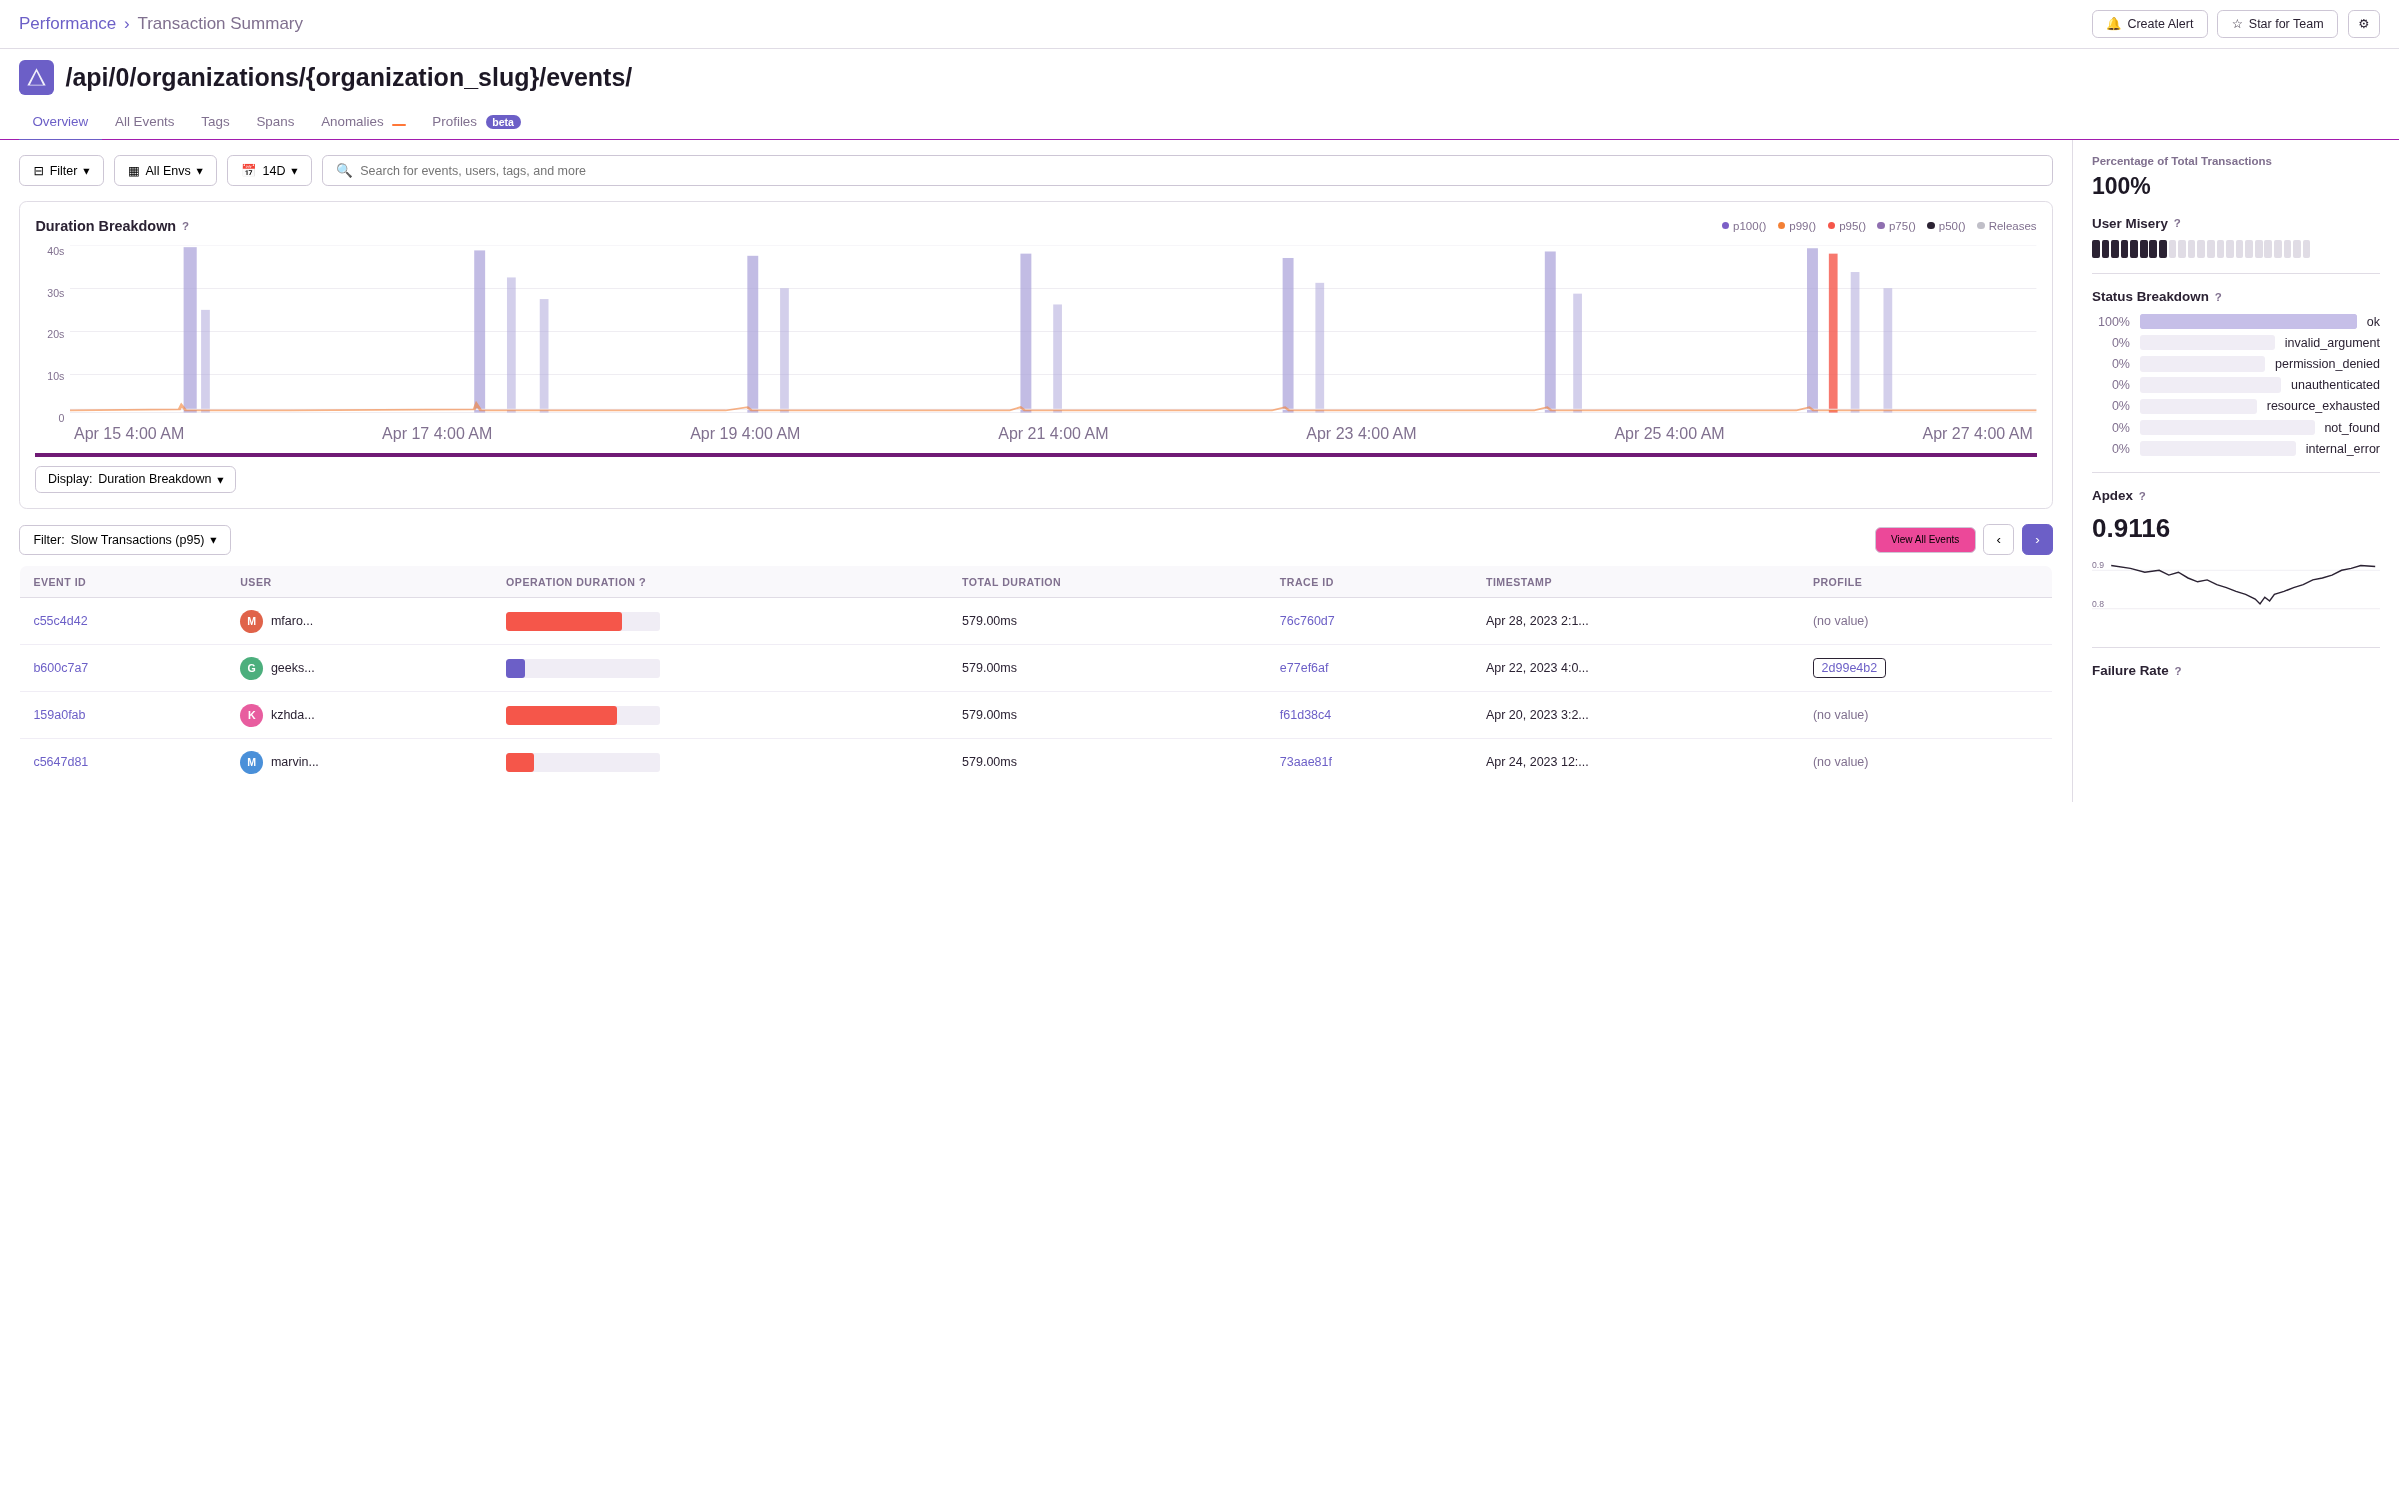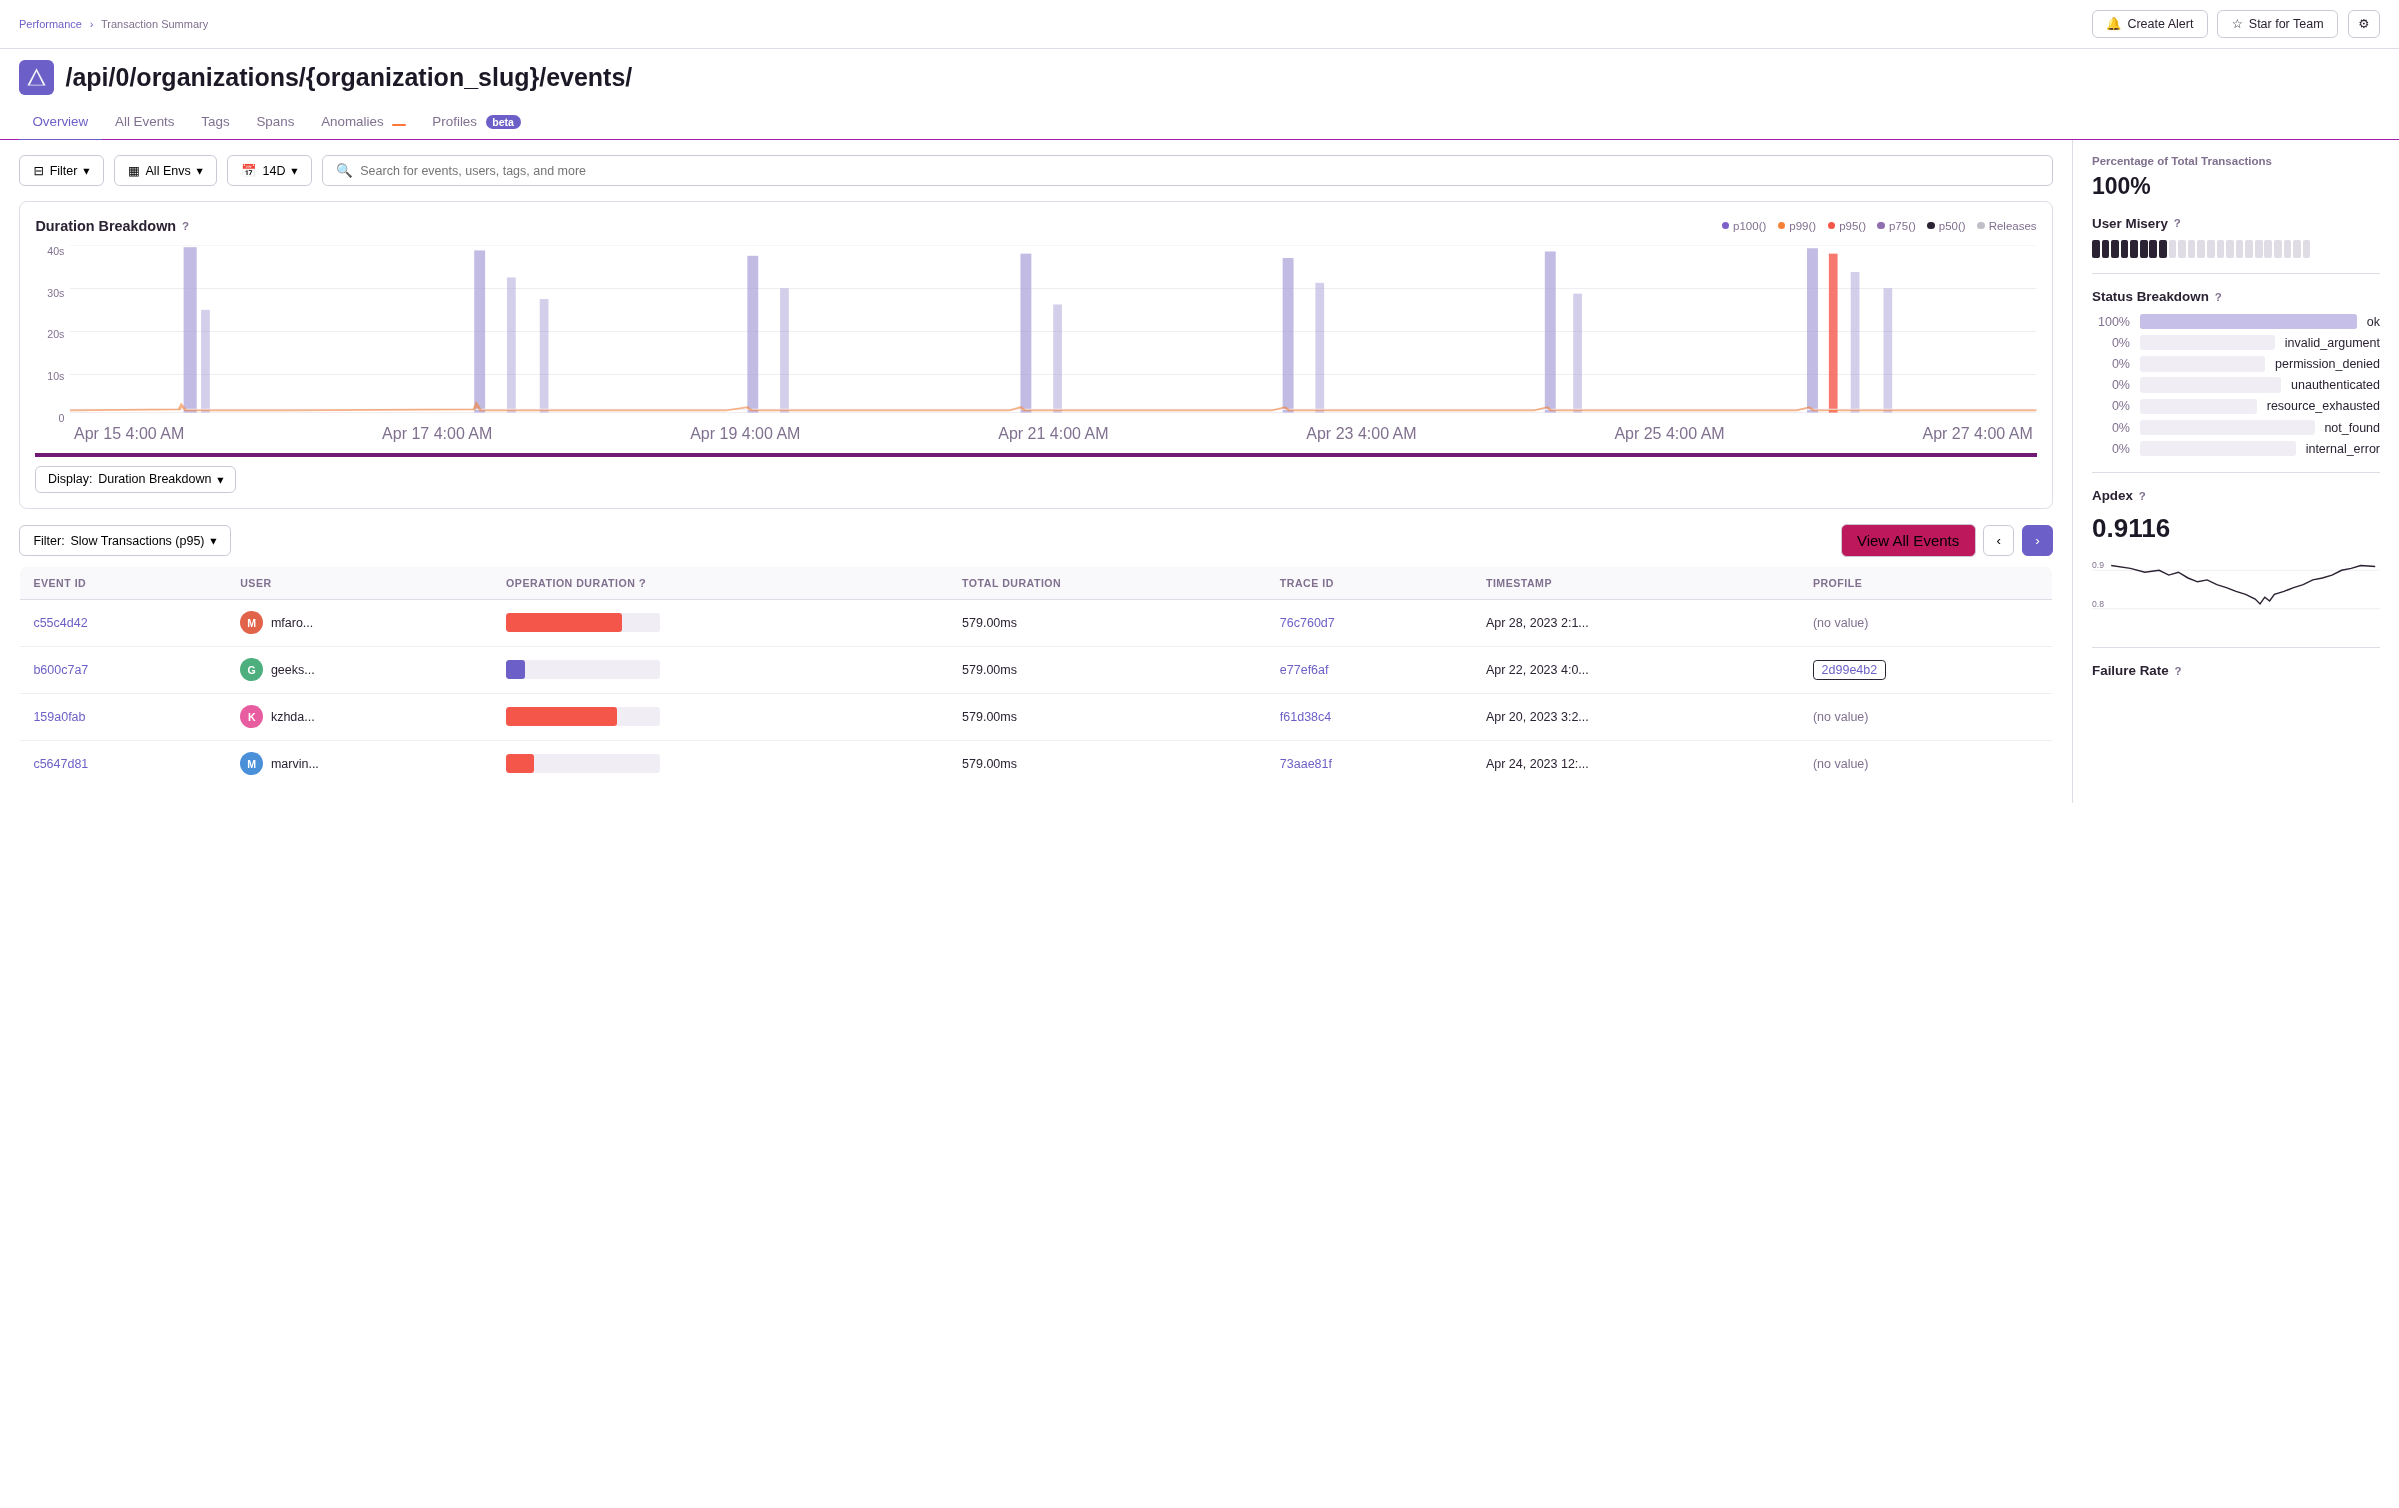--- a/index.html
+++ b/index.html
@@ -7,7 +7,7 @@
     
     
     .top-header { display: flex; align-items: center; justify-content: space-between; padding: 9.6px 19px; border-bottom: 1px solid #e0dce5; }
-    .breadcrumb { display: flex; align-items: center; gap: 7.7px; color: #6c5fc7; font-size: 11px; }
+    .breadcrumb { display: flex; align-items: center; gap: 7.7px; color: #6c5fc7; font-size: 17px; }
     .header-actions { display: flex; align-items: center; gap: 9.6px; }
     .btn { display: flex; align-items: center; gap: 5.8px; padding: 5.8px 13.4px; border: 1px solid #cdc6d5; border-radius: 5.8px; background: #fff; cursor: pointer; font-size: 12.5px; color: #2b2233; }
     .btn-gear { padding: 5.8px 9.6px; }

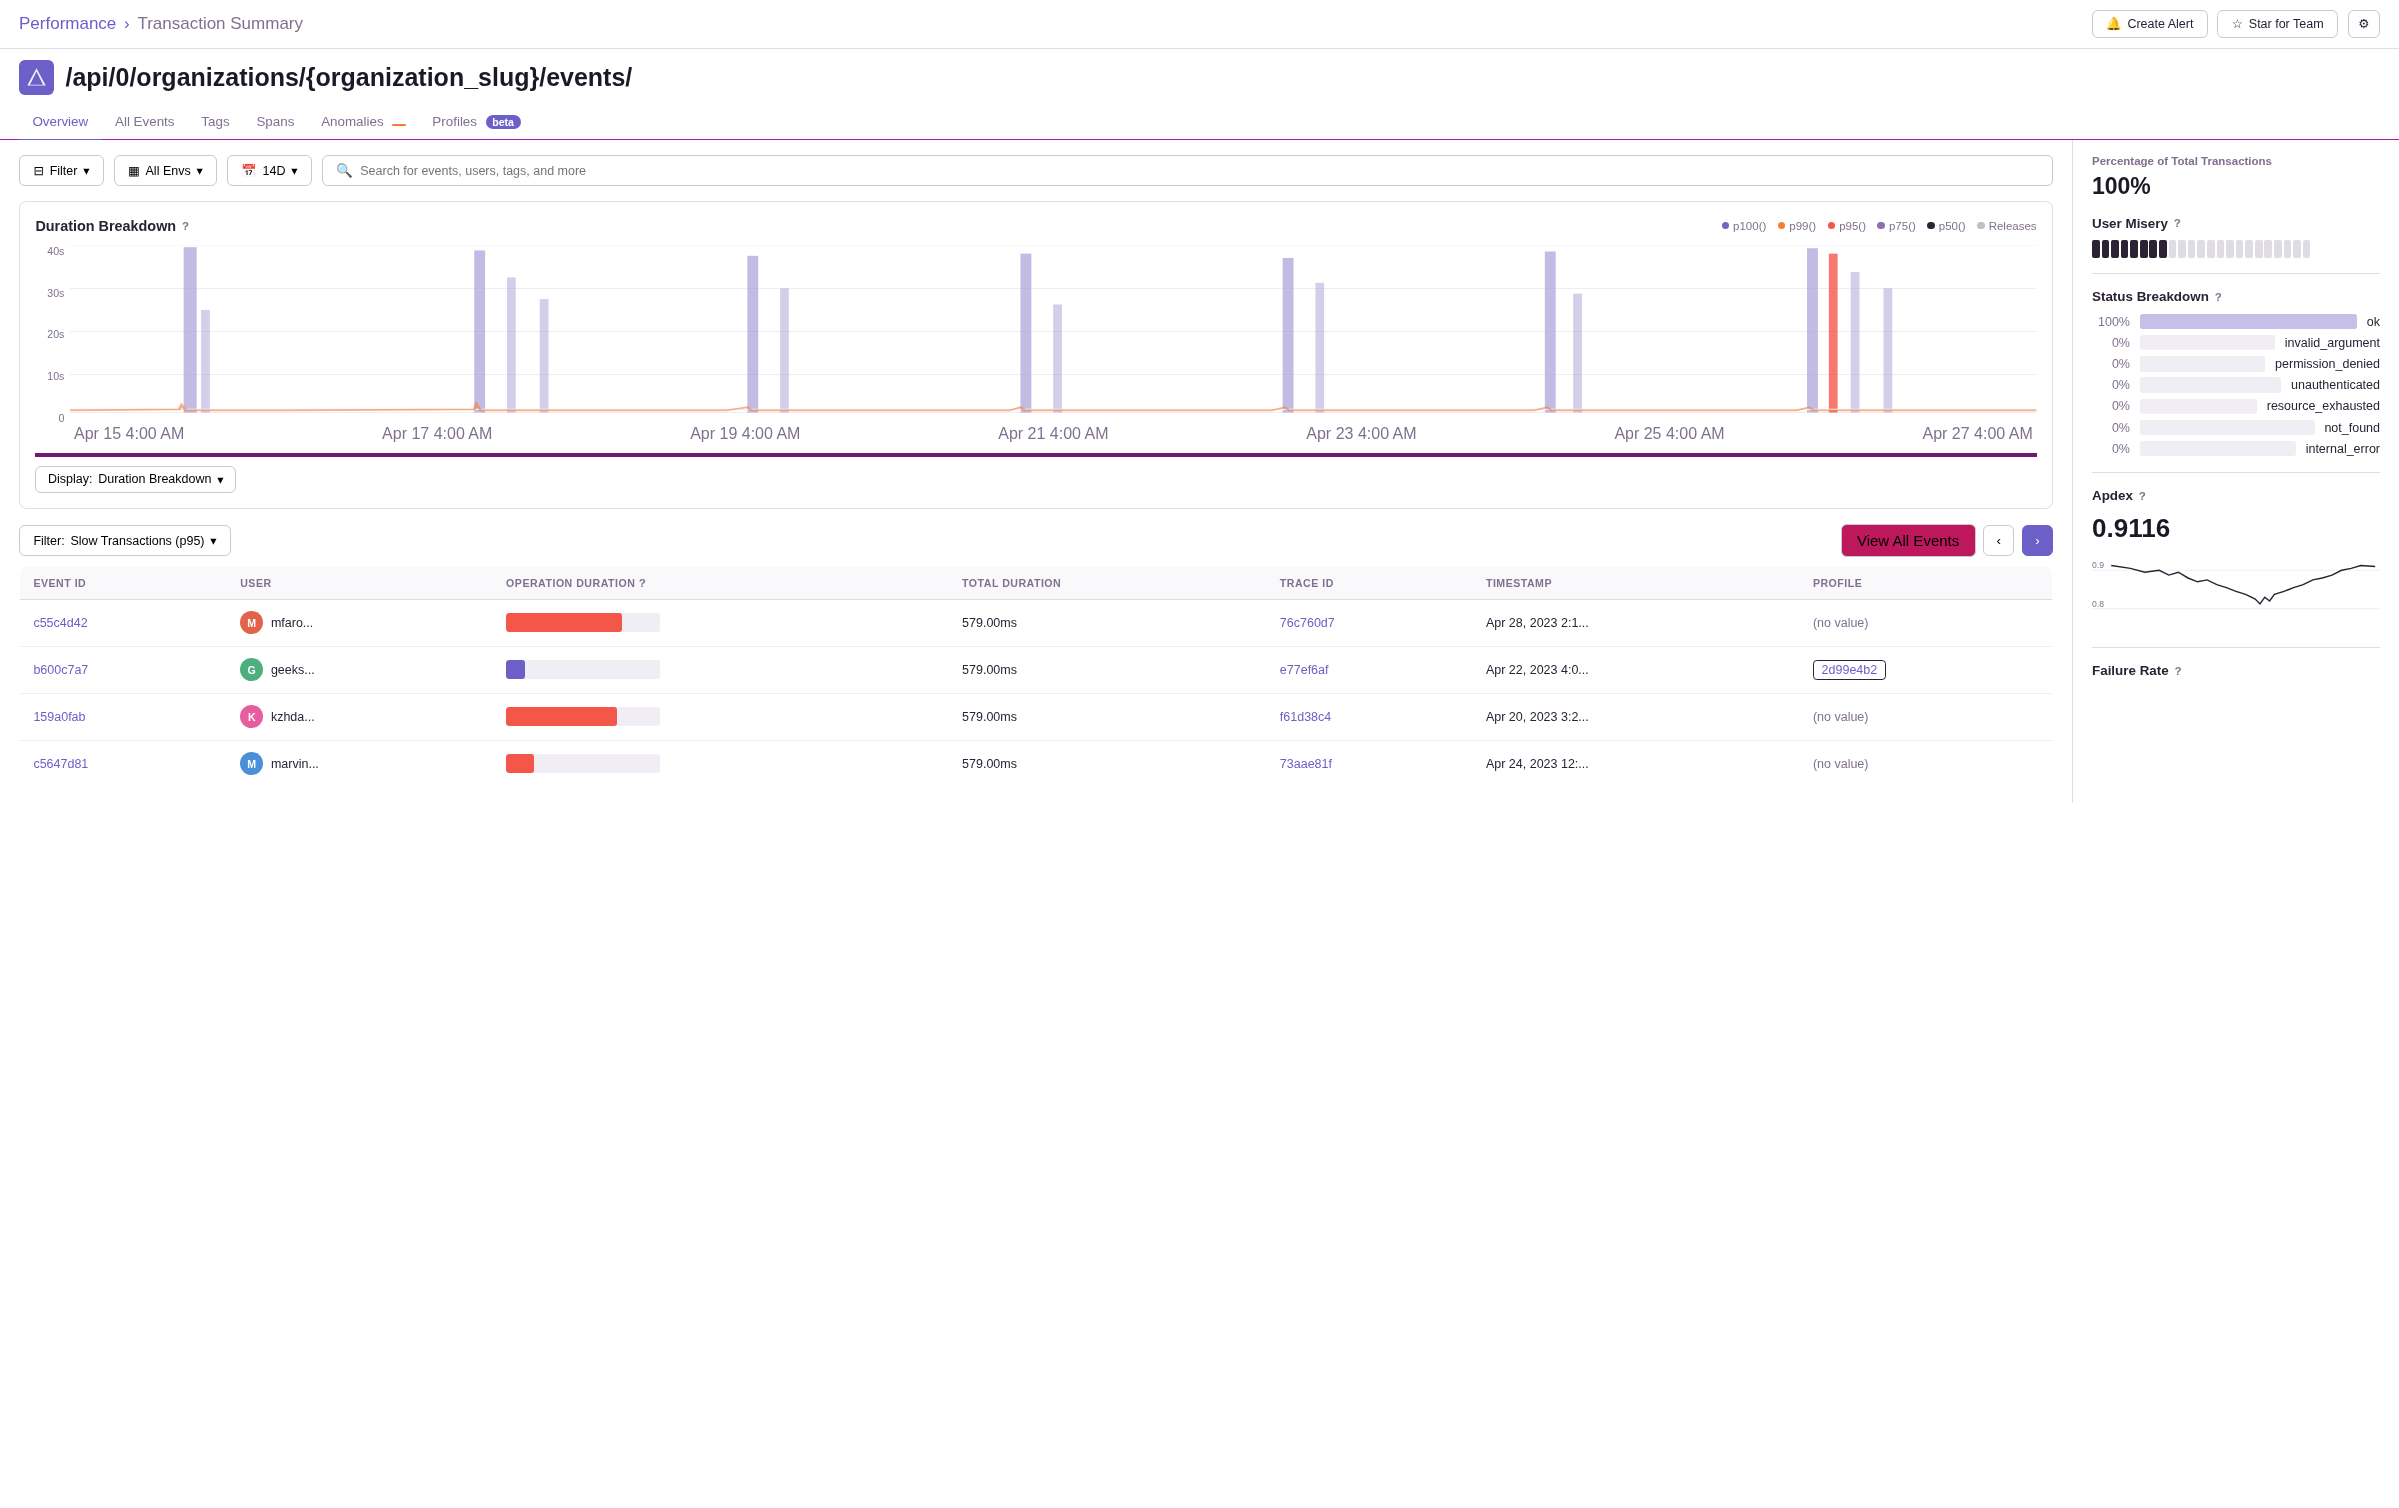--- a/index.html
+++ b/index.html
@@ -55,7 +55,7 @@
     .table-toolbar { display: flex; align-items: center; justify-content: space-between; margin-bottom: 9.6px; }
     .slow-filter { display: flex; align-items: center; gap: 5.8px; padding: 6.7px 13.4px; border: 1px solid #cdc6d5; border-radius: 5.8px; background: #fff; font-size: 12.5px; cursor: pointer; }
     .table-nav { display: flex; align-items: center; gap: 7.7px; }
-    .view-all-btn { padding: 6.7px 15.4px; border: 1px solid #cdc6d5; border-radius: 5.8px; background: #be185d; font-size: 15px; cursor: pointer; }
+    .view-all-btn { padding: 6.7px 15.4px; border: 1px solid #cdc6d5; border-radius: 5.8px; background: #ec4899; font-size: 10px; cursor: pointer; }
     .nav-btn { width: 31px; height: 31px; border: 1px solid #cdc6d5; border-radius: 5.8px; display: flex; align-items: center; justify-content: center; cursor: pointer; background: #fff; font-size: 13.4px; }
     .nav-btn.active { background: #6c5fc7; color: #fff; border-color: #6c5fc7; }
     

